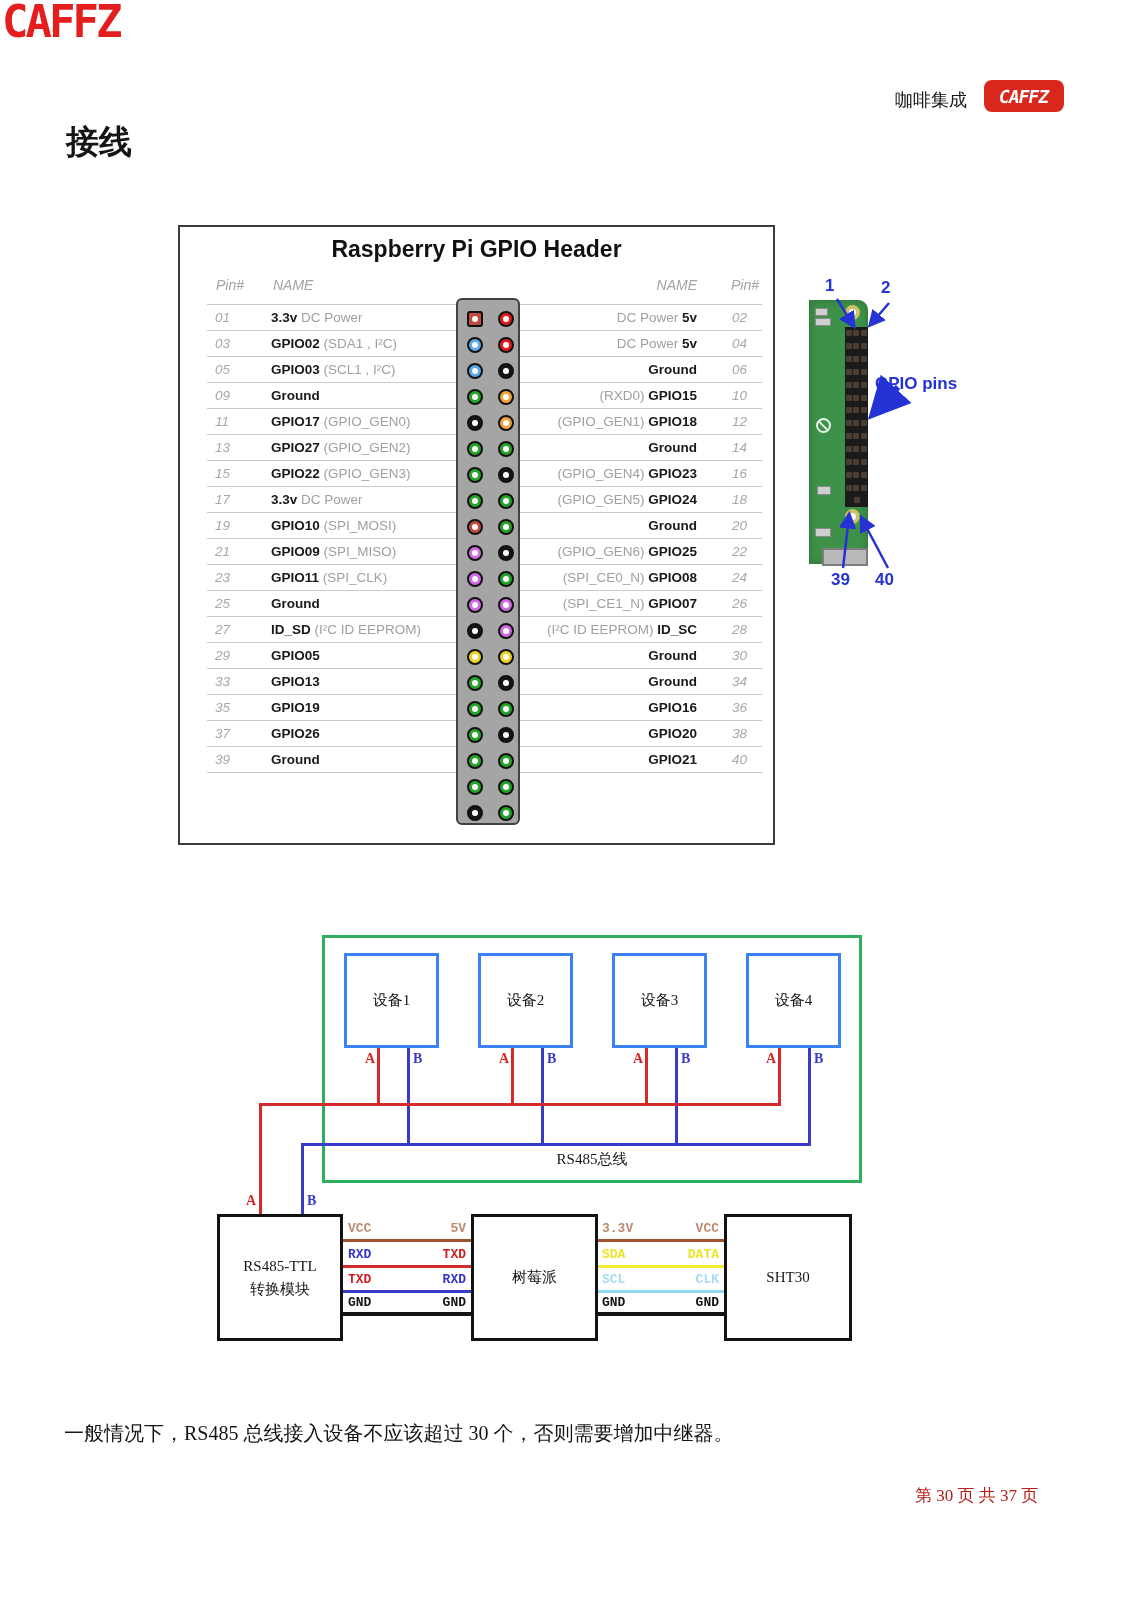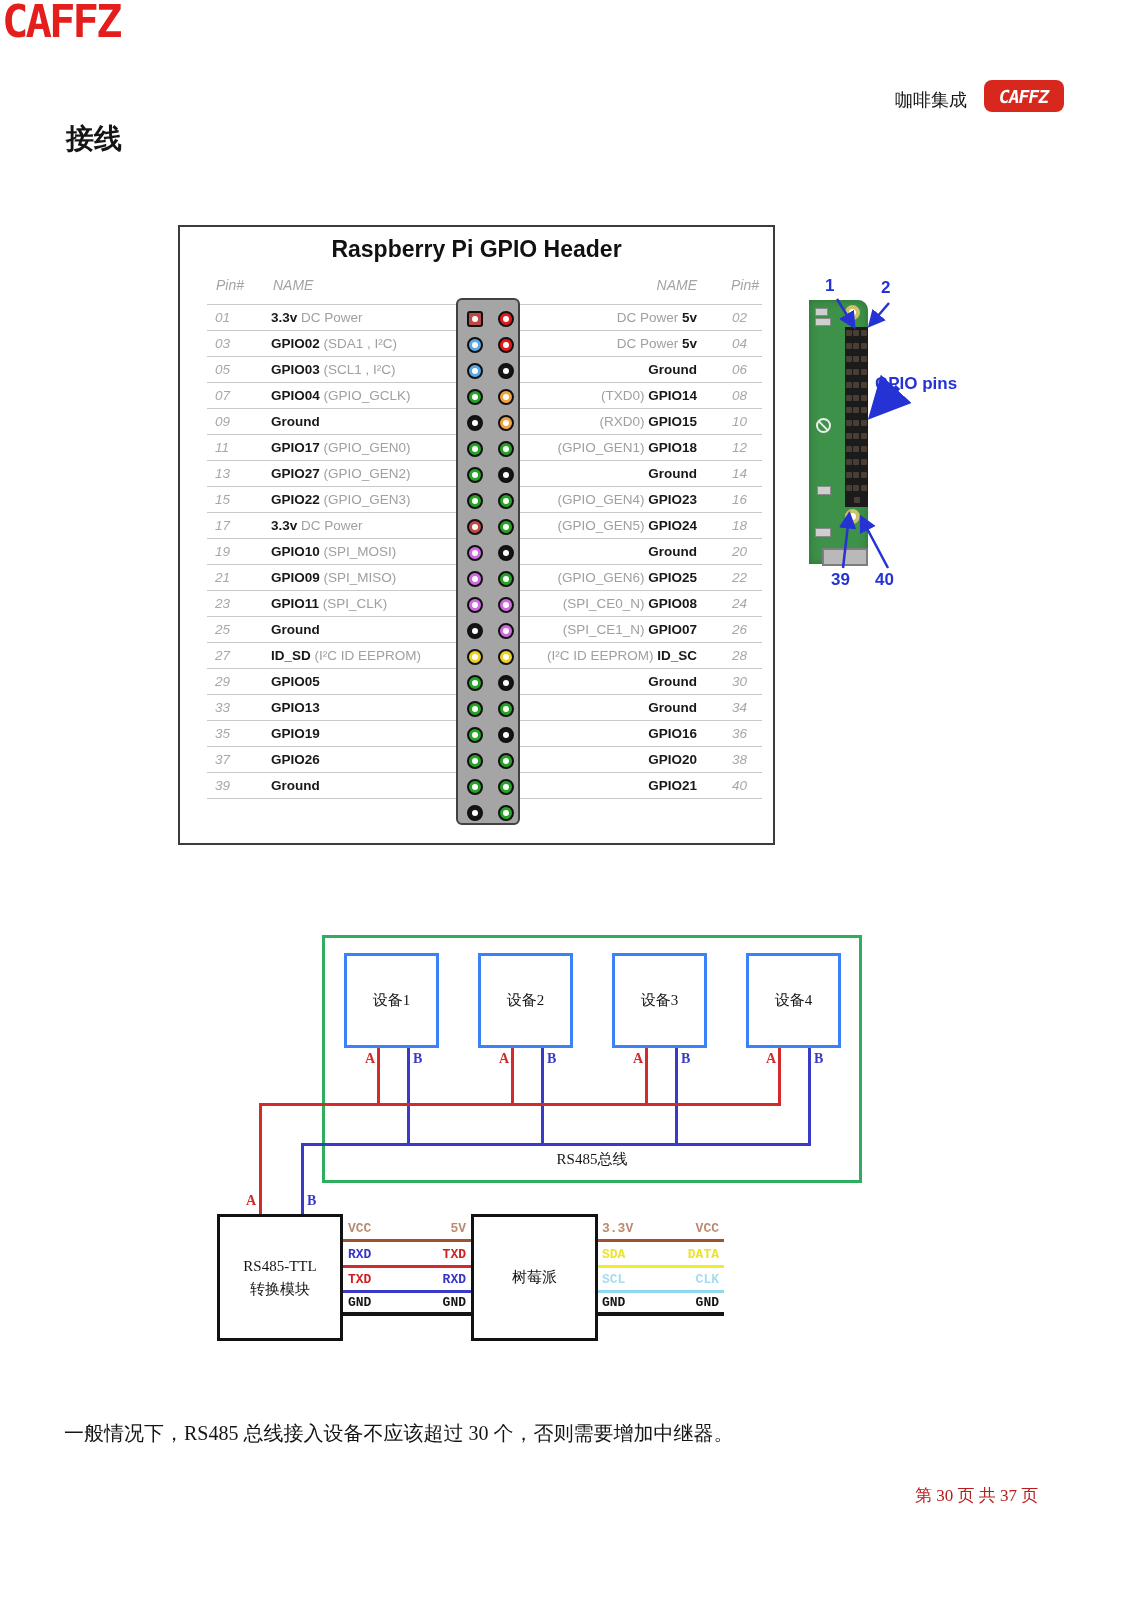--- a/index.html
+++ b/index.html
@@ -16,7 +16,7 @@
          display:flex;align-items:center;justify-content:center;}
   #badge span{color:#fff;font-family:"DejaVu Sans Mono",monospace;font-weight:bold;
          font-size:18px;transform:skewX(-10deg);letter-spacing:-1px;}
-  #page-title{left:66px;top:120px;font-size:28px;font-weight:bold;}
+  #page-title{left:66px;top:120px;font-size:33px;font-weight:bold;}
 
   
   #panel{left:178px;top:225px;width:597px;height:620px;border:2px solid #3c3c3c;background:#fff;

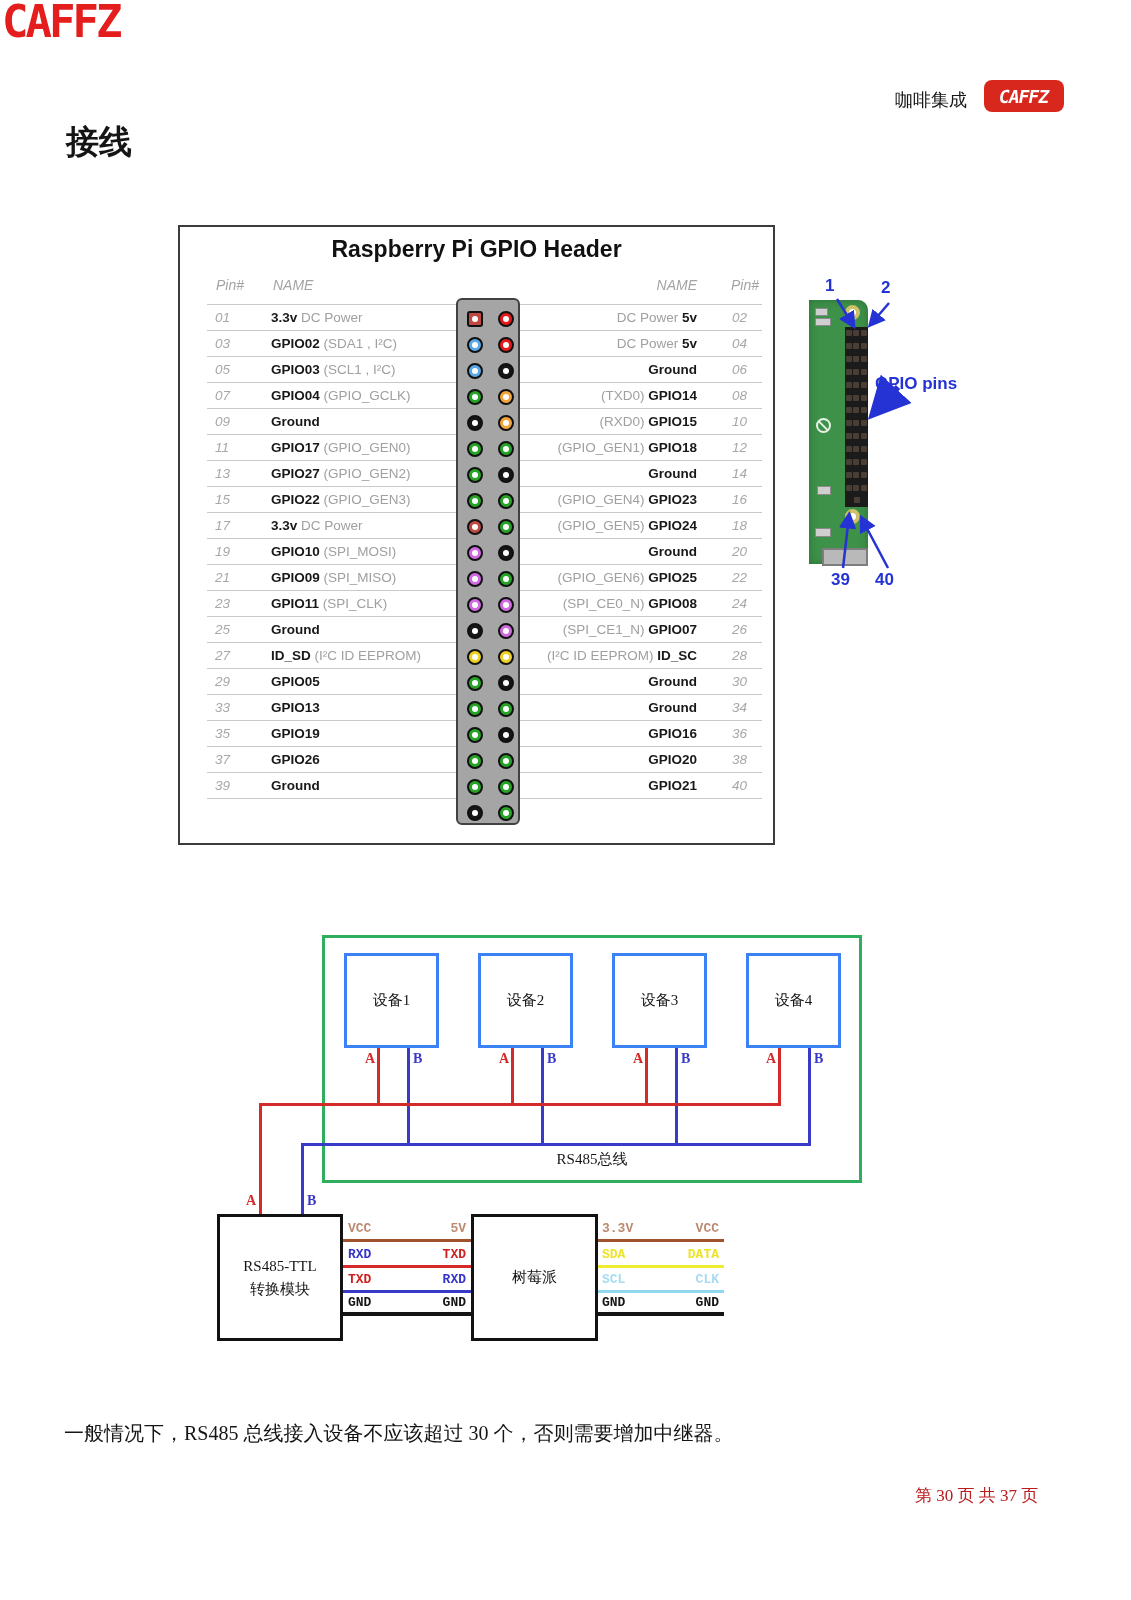--- a/index.html
+++ b/index.html
@@ -109,12 +109,6 @@
           <span class="lname"><span class="gmain">GPIO03</span><span class="gnote"> (SCL1 , I²C)</span></span>
           <span class="rname"><span class="gmain">Ground</span></span>
           <span class="rp">06</span>
-        </div>
-        <div class="grow">
-          <span class="lp">07</span>
-          <span class="lname"><span class="gmain">GPIO04</span><span class="gnote"> (GPIO_GCLK)</span></span>
-          <span class="rname"><span class="gnote">(TXD0) </span><span class="gmain">GPIO14</span></span>
-          <span class="rp">08</span>
         </div>
         <div class="grow">
           <span class="lp">09</span>

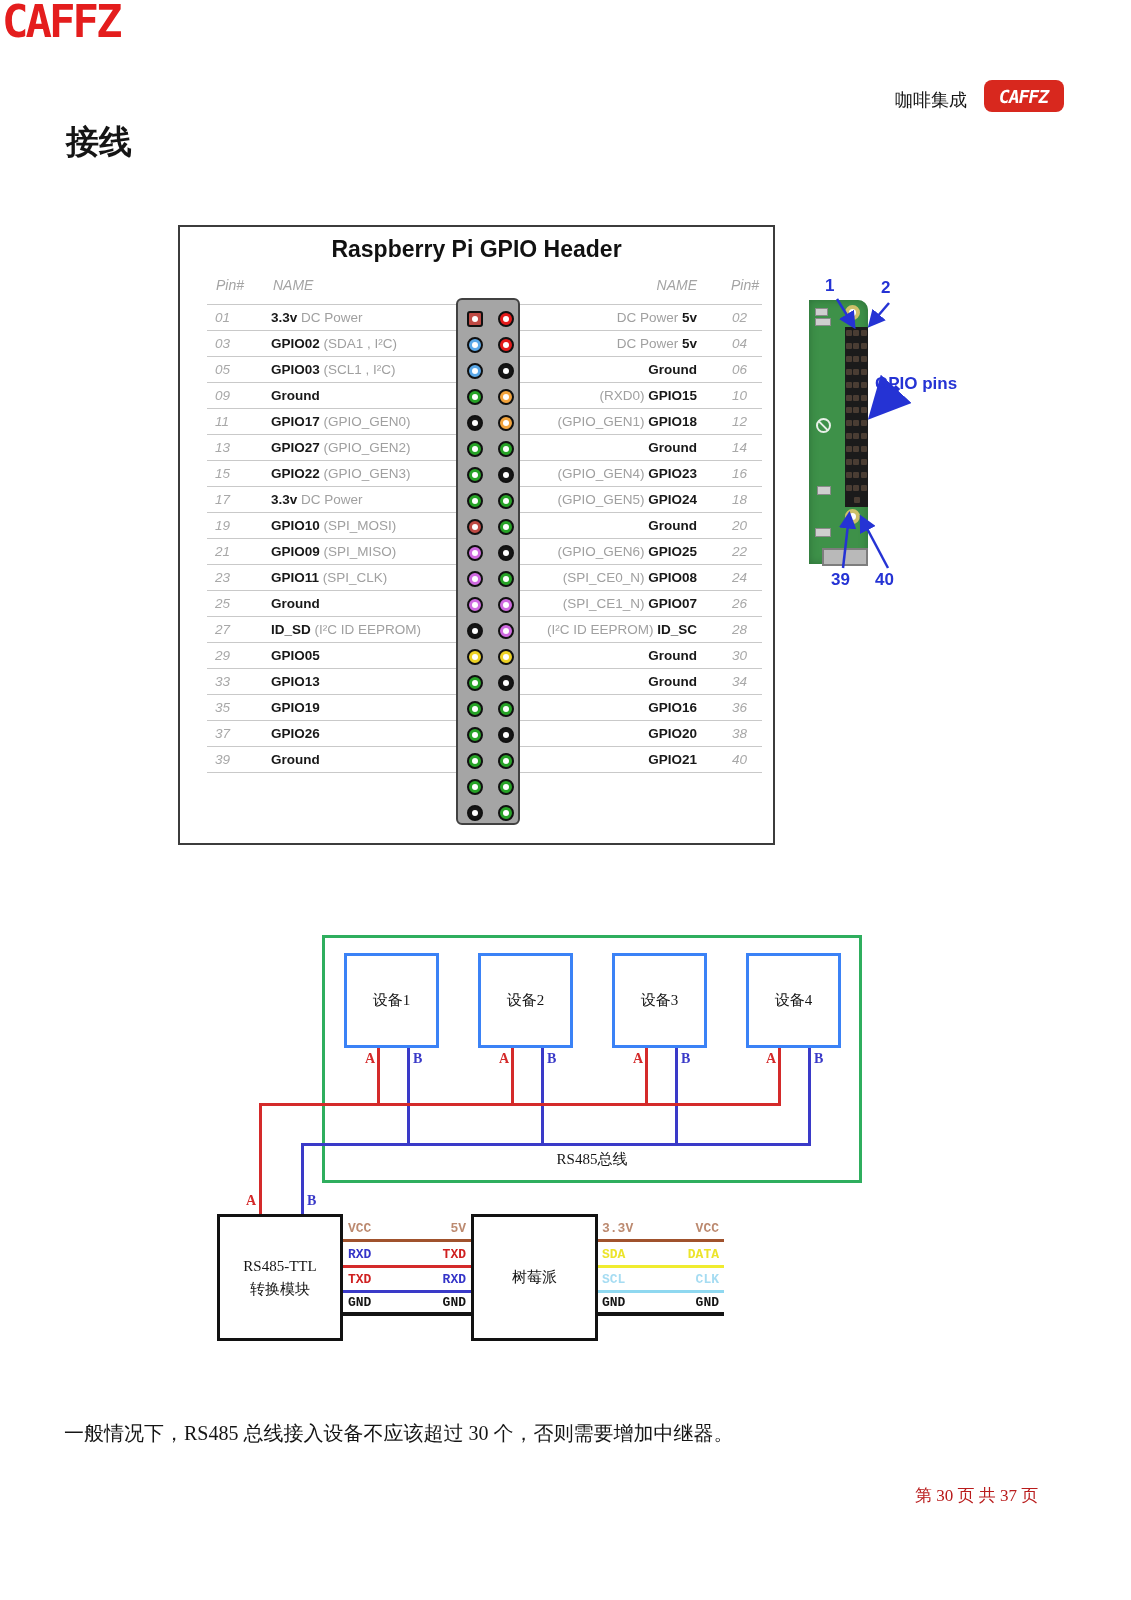--- a/index.html
+++ b/index.html
@@ -441,6 +441,9 @@
   </div>
   <div class="abs modbox" style="left:471px;width:127px">
     <div>树莓派</div>
+  </div>
+  <div class="abs modbox" style="left:724px;width:128px">
+    <div>SHT30</div>
   </div>
   <div id="wires-dynamic">
       <div class="abs wlabel" style="left: 348px; top: 1221px; color: rgb(188, 138, 112);">VCC</div>

